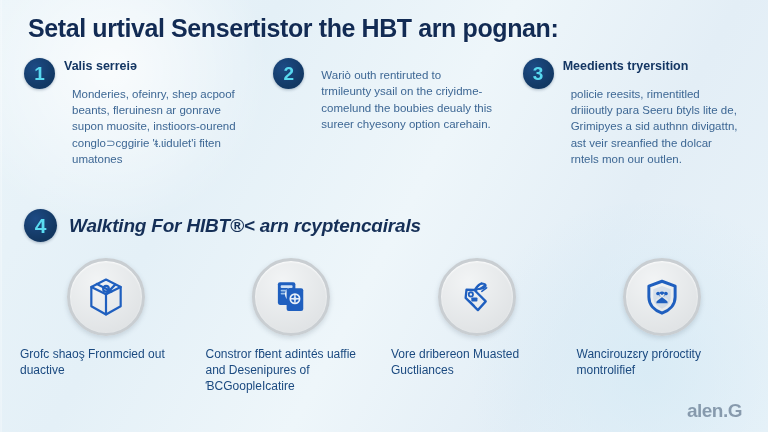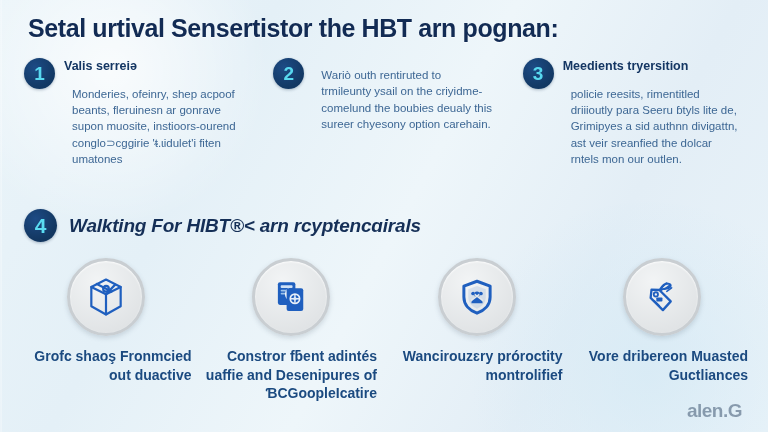--- a/index.html
+++ b/index.html
@@ -173,11 +173,11 @@
   .iconcircle svg { display: block; }
   .iconcap {
     margin-top: 11px;
-    font-size: 14px;
+    font-size: 12px;
     line-height: 1.33;
-    font-weight: 700;
+    font-weight: 400;
     color: #1b4a80;
-    text-align: right;
+    text-align: left;
     padding: 0 4px;
   }
 

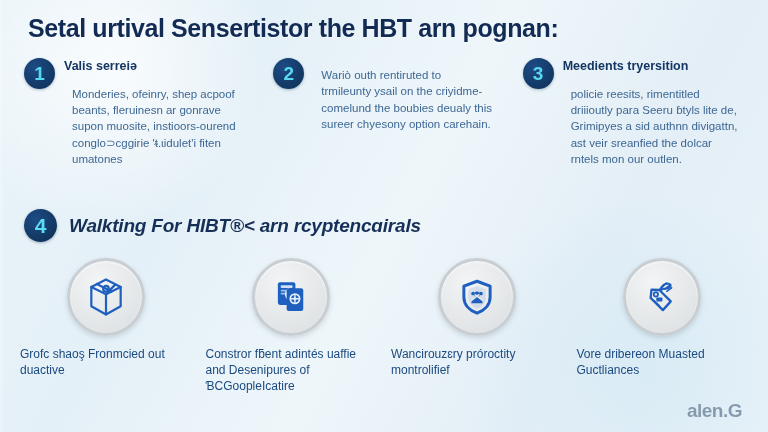--- a/index.html
+++ b/index.html
@@ -269,6 +269,20 @@
     <div class="iconcell">
       <div class="iconcircle">
         <svg width="42" height="42" viewBox="0 0 48 48">
+          <path d="M21 16 L34 29 L25 39 L11 25 L12 15.5 Z" fill="none" stroke="#1f5fbf" stroke-width="2.6" stroke-linejoin="round"></path>
+          <circle cx="17" cy="21" r="2.4" fill="none" stroke="#1f5fbf" stroke-width="2.1"></circle>
+          <path d="M22 15 C25 10 29 8 32 9 C35 10 34 13 31 14 C28 15 25 14 23 16" fill="none" stroke="#1f5fbf" stroke-width="2.4" stroke-linecap="round"></path>
+          <path d="M24 13 L29 8 M27 15 L33 10.5 M29.5 17.5 L35 13.5" stroke="#1f5fbf" stroke-width="1.8" stroke-linecap="round"></path>
+          <path d="M15.5 28.5 L21 34" stroke="#1f5fbf" stroke-width="1.7" stroke-linecap="round"></path>
+          <rect x="17.5" y="24.5" width="7" height="4.6" rx="1" fill="#1f5fbf"></rect>
+        </svg>
+      </div>
+      <div class="iconcap">Vore dribereon Muasted Guctliances</div>
+    </div>
+
+    <div class="iconcell">
+      <div class="iconcircle">
+        <svg width="42" height="42" viewBox="0 0 48 48">
           <path d="M24 6 L39 11.5 L39 24 C39 33 32.5 39.5 24 42.5 C15.5 39.5 9 33 9 24 L9 11.5 Z" fill="none" stroke="#1f5fbf" stroke-width="3.4" stroke-linejoin="round"></path>
           <path d="M24 11.5 L34 15 L34 24 C34 30.5 29.5 35 24 37.3 C18.5 35 14 30.5 14 24 L14 15 Z" fill="#1f5fbf" opacity=".12"></path>
           <circle cx="24" cy="21" r="3.2" fill="#1f5fbf"></circle>
@@ -281,20 +295,6 @@
       <div class="iconcap">Wancirouzɛry próroctity montrolifief</div>
     </div>
 
-    <div class="iconcell">
-      <div class="iconcircle">
-        <svg width="42" height="42" viewBox="0 0 48 48">
-          <path d="M21 16 L34 29 L25 39 L11 25 L12 15.5 Z" fill="none" stroke="#1f5fbf" stroke-width="2.6" stroke-linejoin="round"></path>
-          <circle cx="17" cy="21" r="2.4" fill="none" stroke="#1f5fbf" stroke-width="2.1"></circle>
-          <path d="M22 15 C25 10 29 8 32 9 C35 10 34 13 31 14 C28 15 25 14 23 16" fill="none" stroke="#1f5fbf" stroke-width="2.4" stroke-linecap="round"></path>
-          <path d="M24 13 L29 8 M27 15 L33 10.5 M29.5 17.5 L35 13.5" stroke="#1f5fbf" stroke-width="1.8" stroke-linecap="round"></path>
-          <path d="M15.5 28.5 L21 34" stroke="#1f5fbf" stroke-width="1.7" stroke-linecap="round"></path>
-          <rect x="17.5" y="24.5" width="7" height="4.6" rx="1" fill="#1f5fbf"></rect>
-        </svg>
-      </div>
-      <div class="iconcap">Vore dribereon Muasted Guctliances</div>
-    </div>
-
   </div>
 
   <div class="watermark">alen.G</div>

